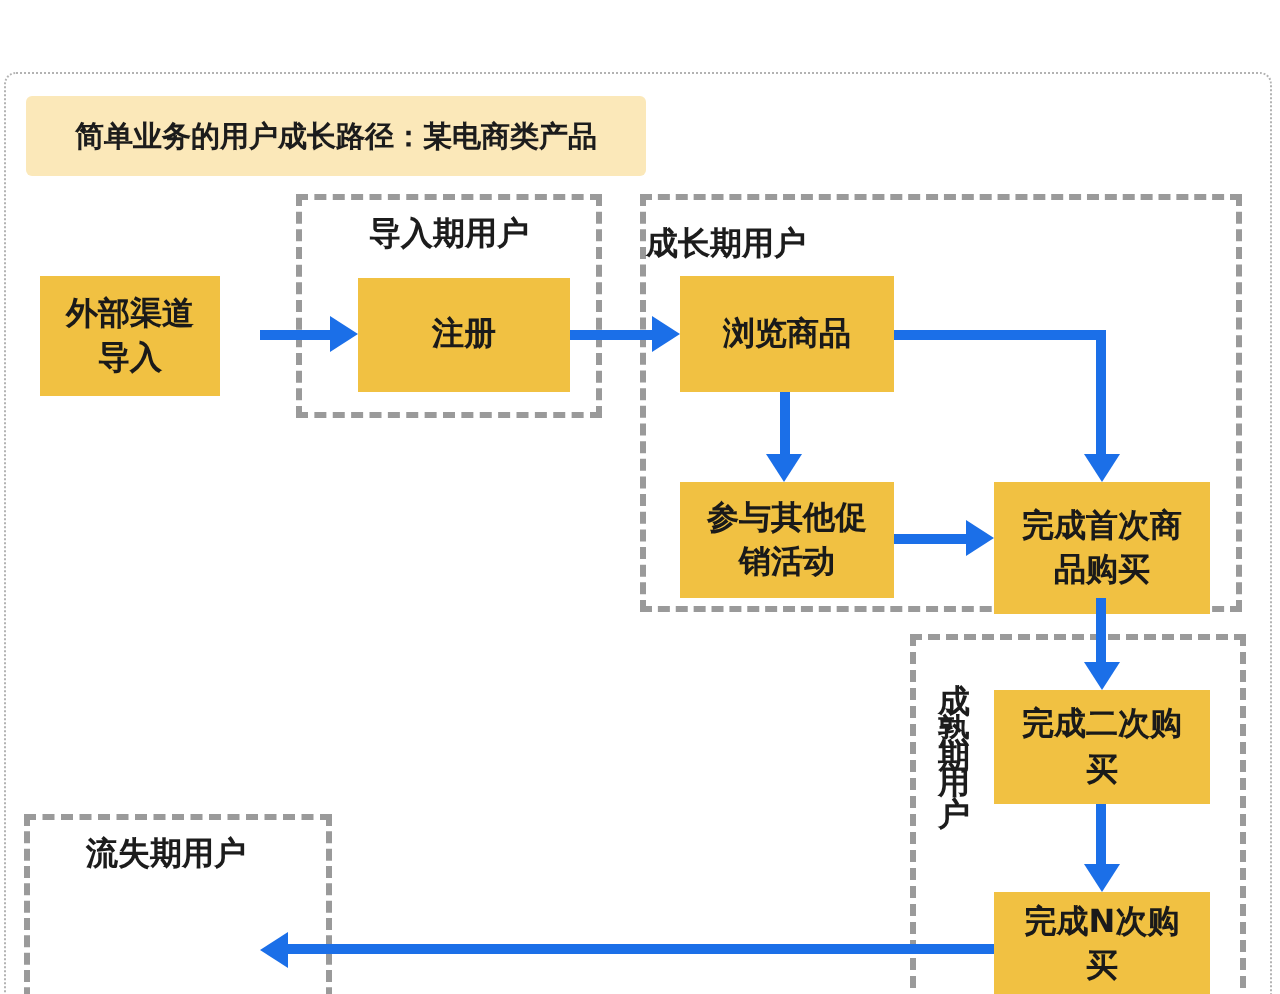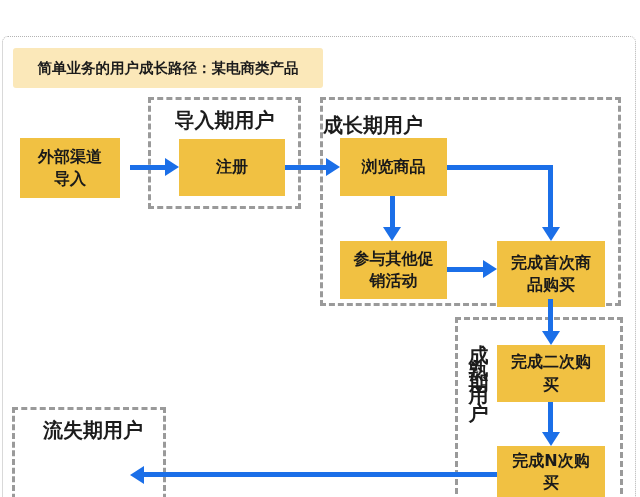--- a/index.html
+++ b/index.html
@@ -21,7 +21,7 @@
     position:absolute;border:3px dashed #9a9a9a;background:transparent;
   }
   .group-label{
-    font-size:20px;font-weight:bold;color:#1c1c1c;
+    font-size:16px;font-weight:bold;color:#1c1c1c;
   }
   .group-intro{left:148px;top:63px;width:147px;height:106px;}
   .group-intro .group-label{display:block;text-align:center;padding-top:7px;}

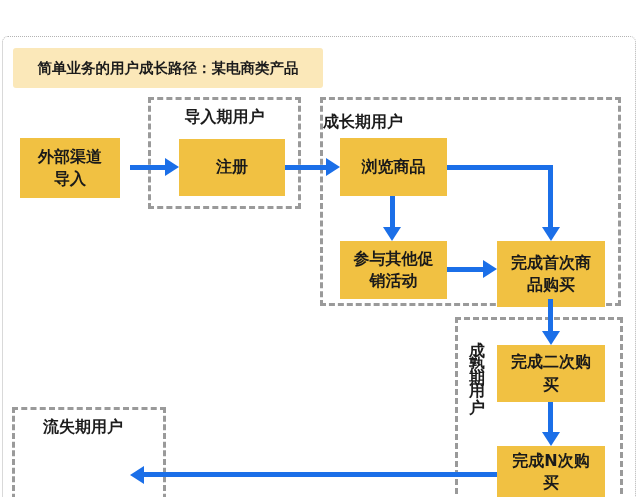--- a/index.html
+++ b/index.html
@@ -40,7 +40,7 @@
     display:flex;align-items:center;justify-content:center;
     padding:0 11px;box-sizing:border-box;
   }
-  .node-external{left:20px;top:104px;width:100px;height:60px;}
+  .node-external{left:20px;top:104px;width:90px;height:60px;}
   .node-register{left:179px;top:105px;width:106px;height:57px;}
   .node-browse{left:340px;top:104px;width:107px;height:58px;}
   .node-promo{left:340px;top:207px;width:107px;height:58px;}

